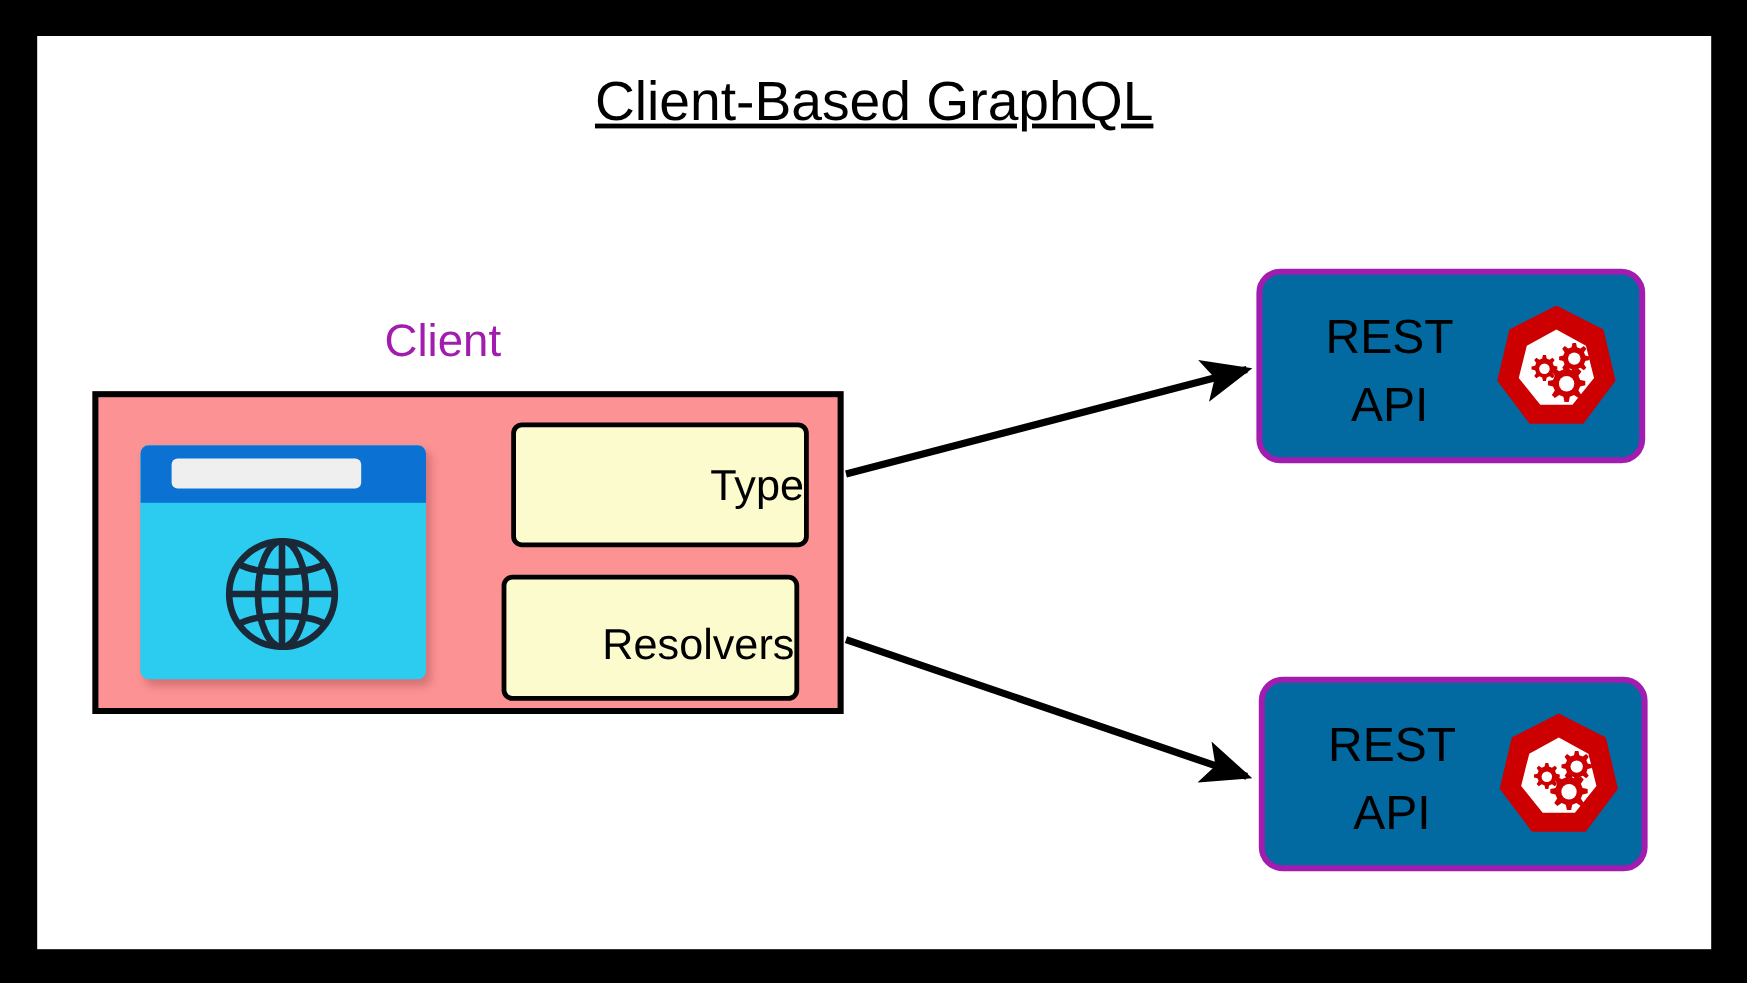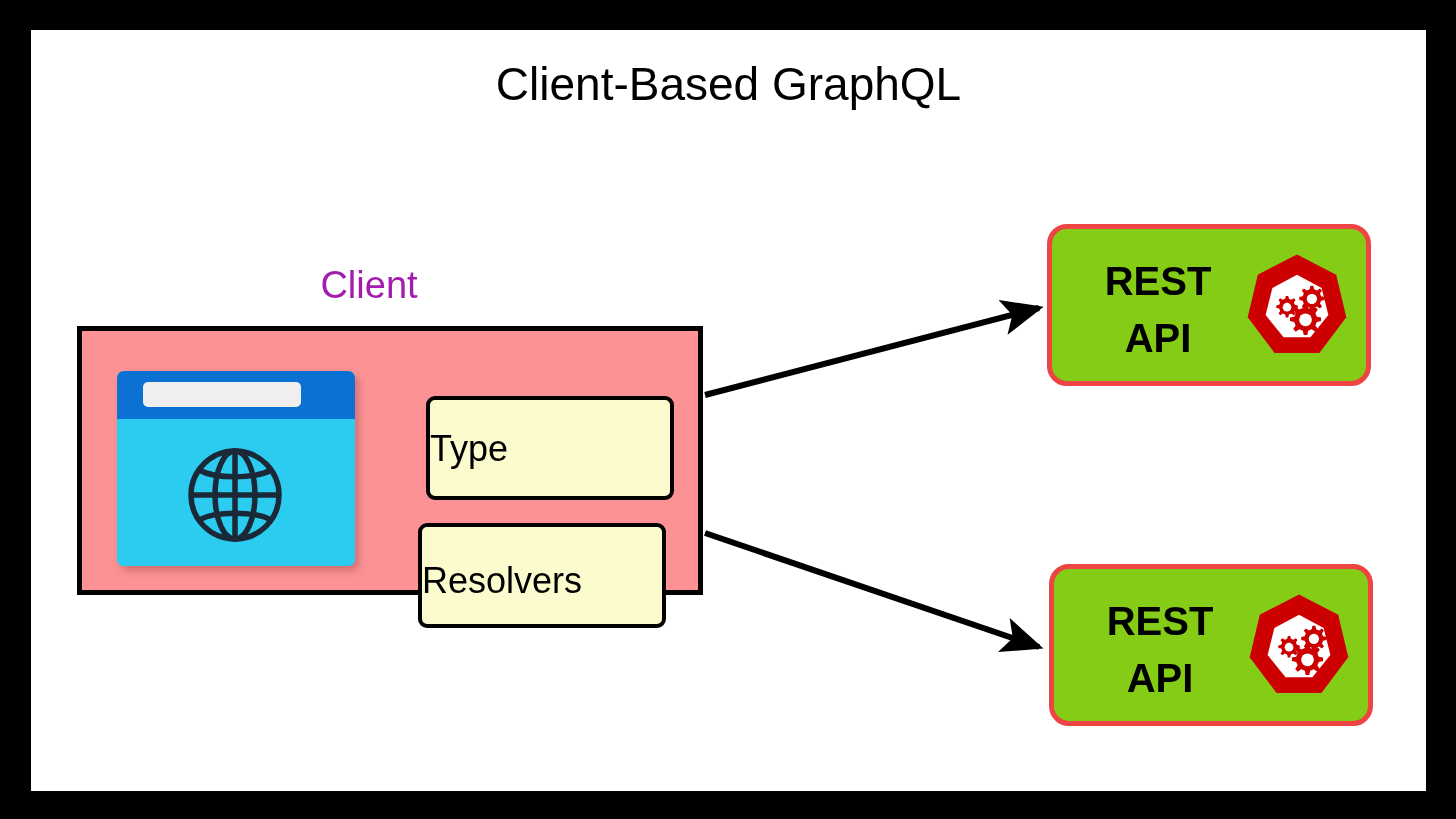--- a/index.html
+++ b/index.html
@@ -43,6 +43,7 @@
     color: #000000;
     letter-spacing: 0px;
     white-space: nowrap;
+    text-decoration: underline;
   }
 
   

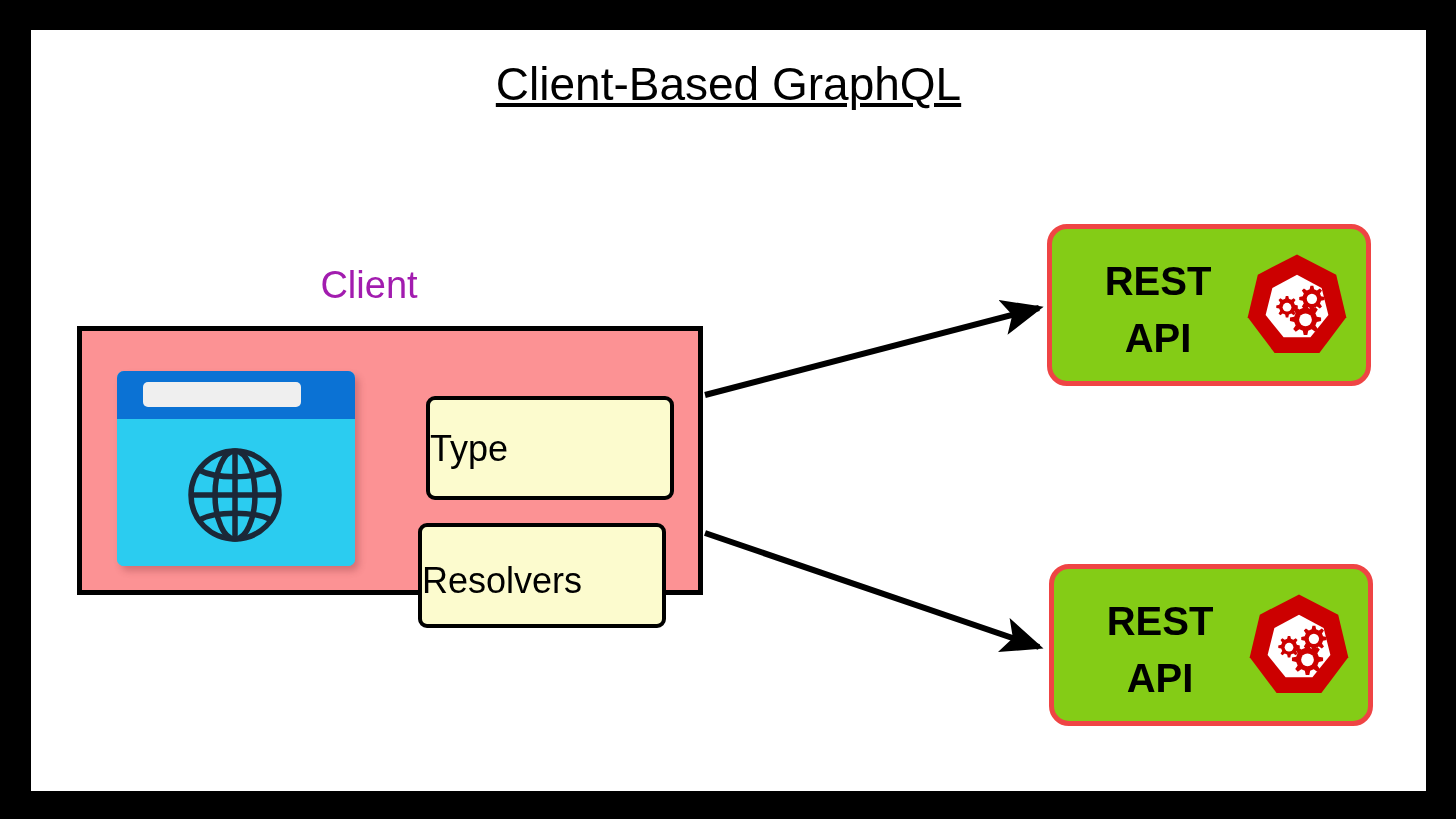--- a/index.html
+++ b/index.html
@@ -150,11 +150,10 @@
     position: absolute;
     width: 324px;
     height: 162px;
-    background: #84cc16;
-    border: 5px solid #ef4444;
+    background: #0369a1;
+    border: 5px solid #a21caf;
     border-radius: 20px;
     box-sizing: border-box;
-    font-weight: bold;
   }
   #rest-box-1 { left: 1016px; top: 194px; }
   #rest-box-2 { left: 1018px; top: 534px; }

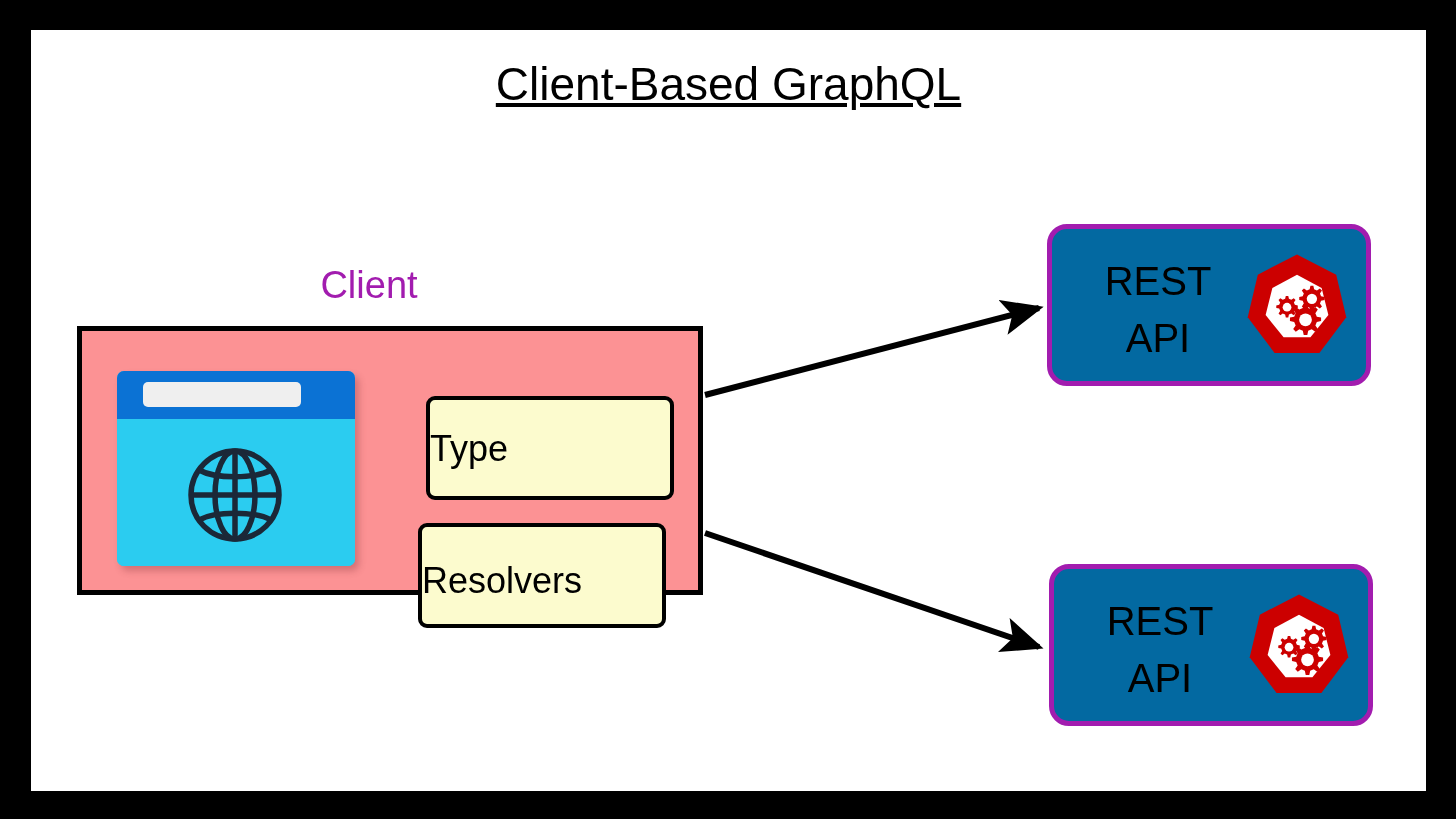--- a/index.html
+++ b/index.html
@@ -123,12 +123,11 @@
     box-sizing: border-box;
     display: flex;
     align-items: center;
-    justify-content: flex-start;
+    justify-content: flex-end;
     text-align: center;
     font-size: 36px;
     line-height: 47px;
     color: #000000;
-    margin-top: 44px;
   }
   #type-definitions-box {
     left: 344px;

